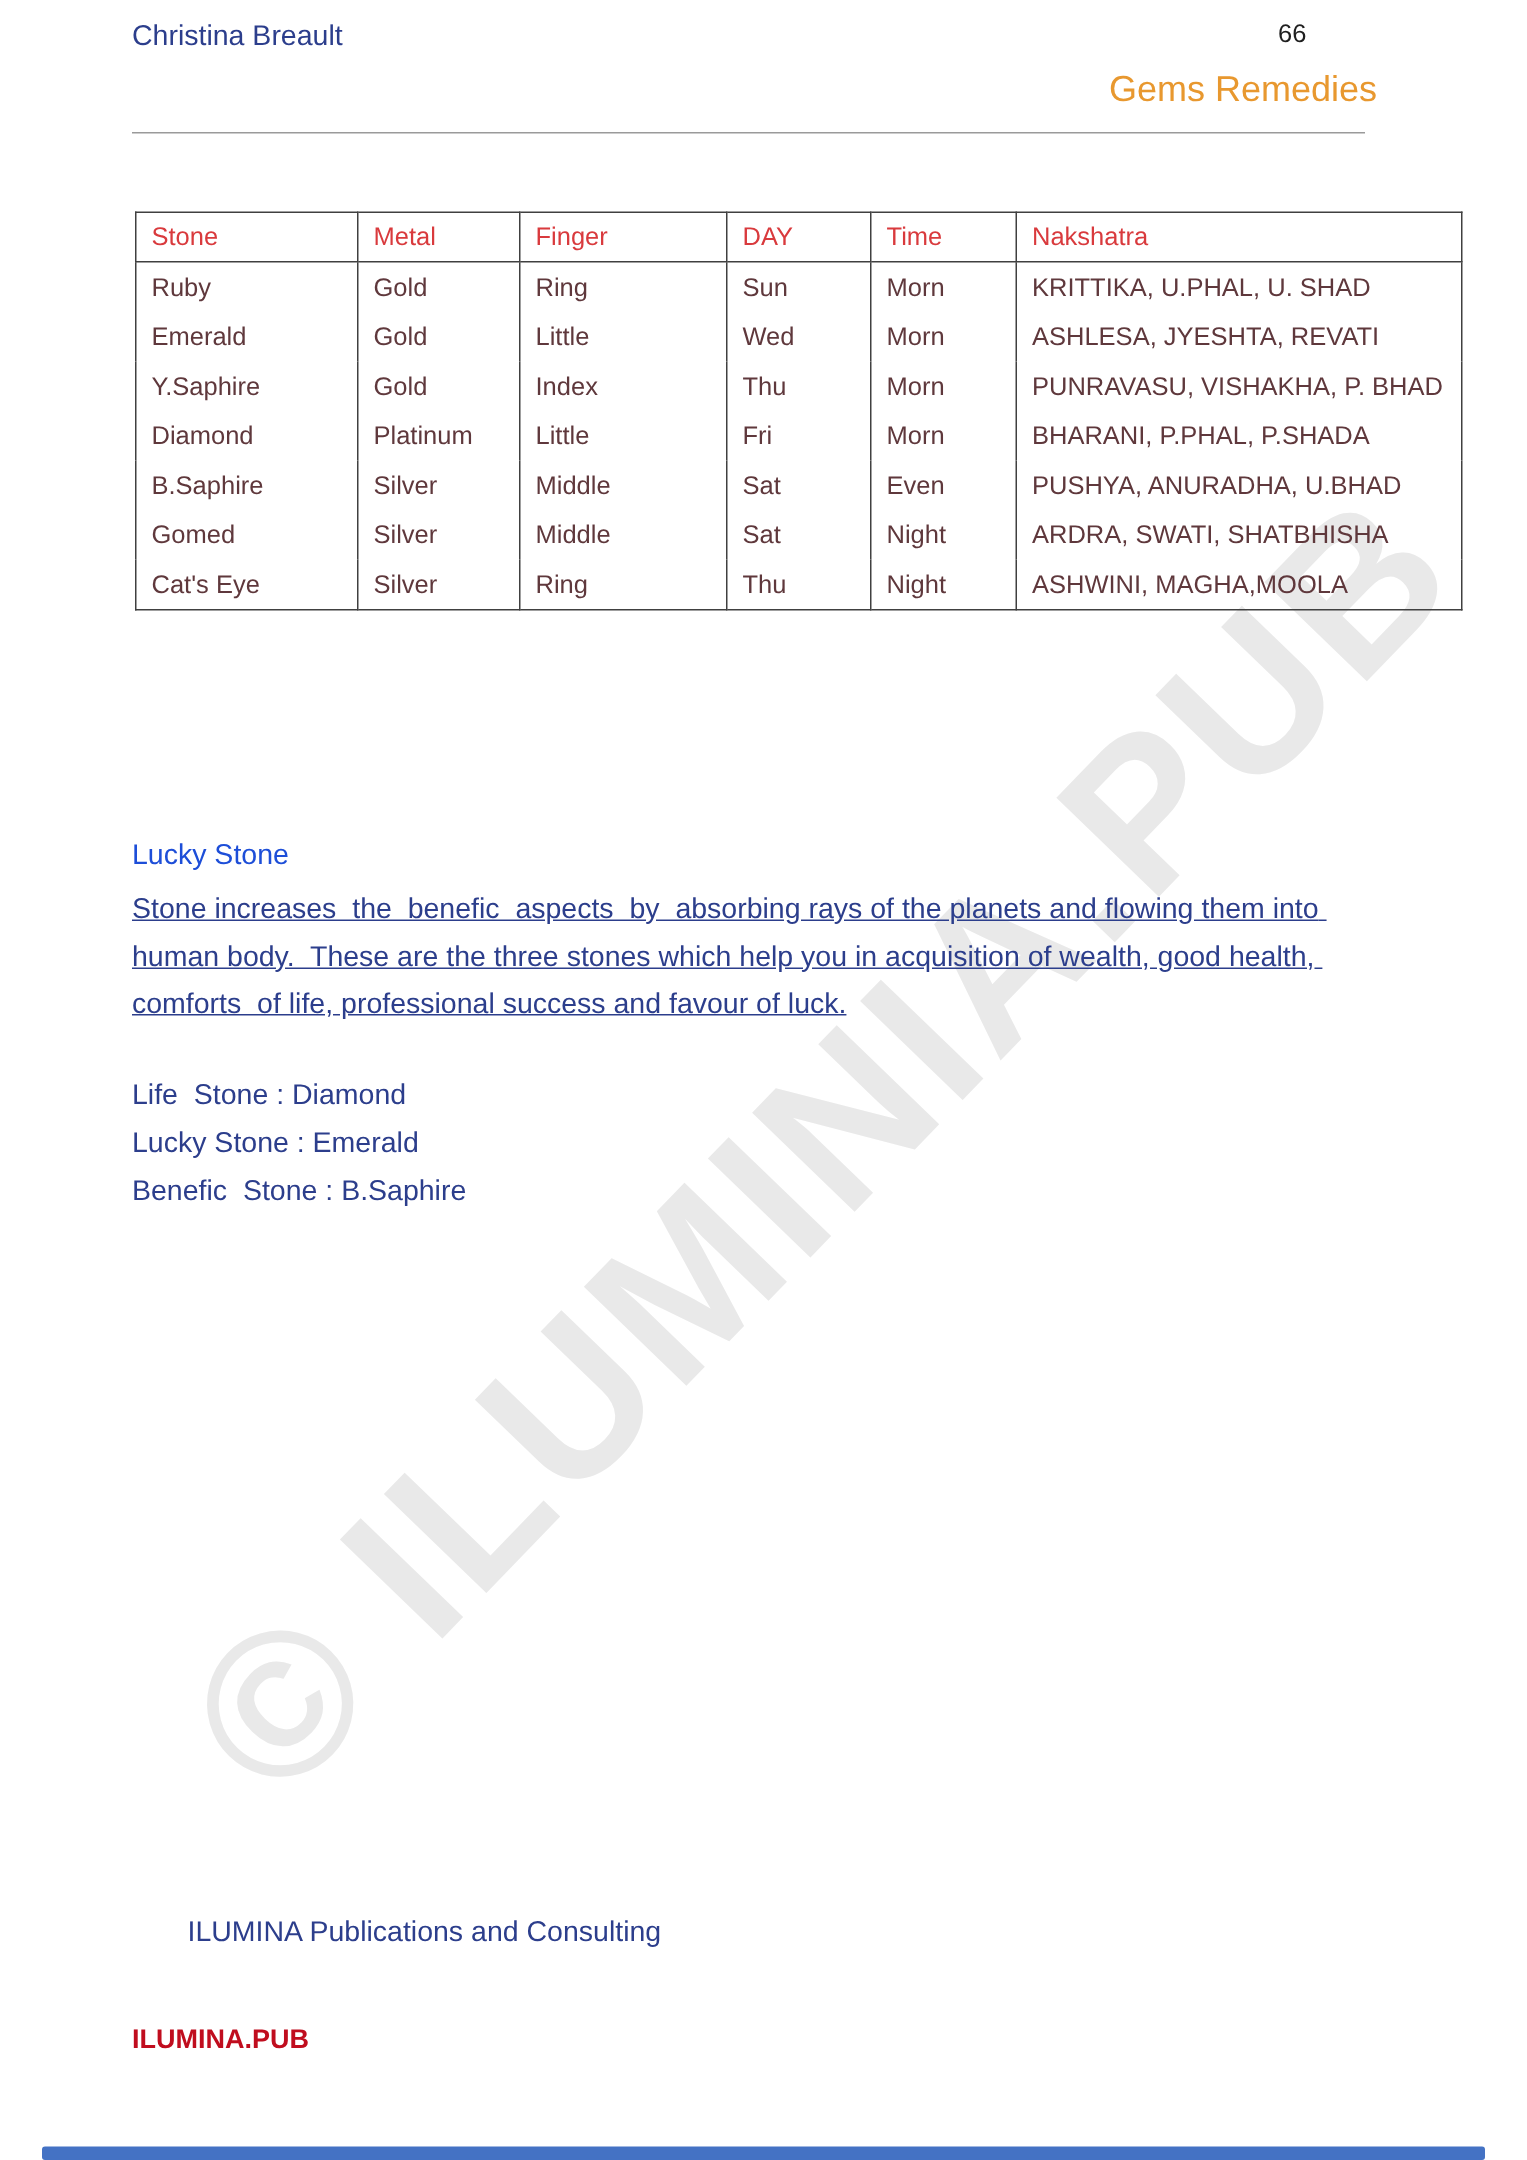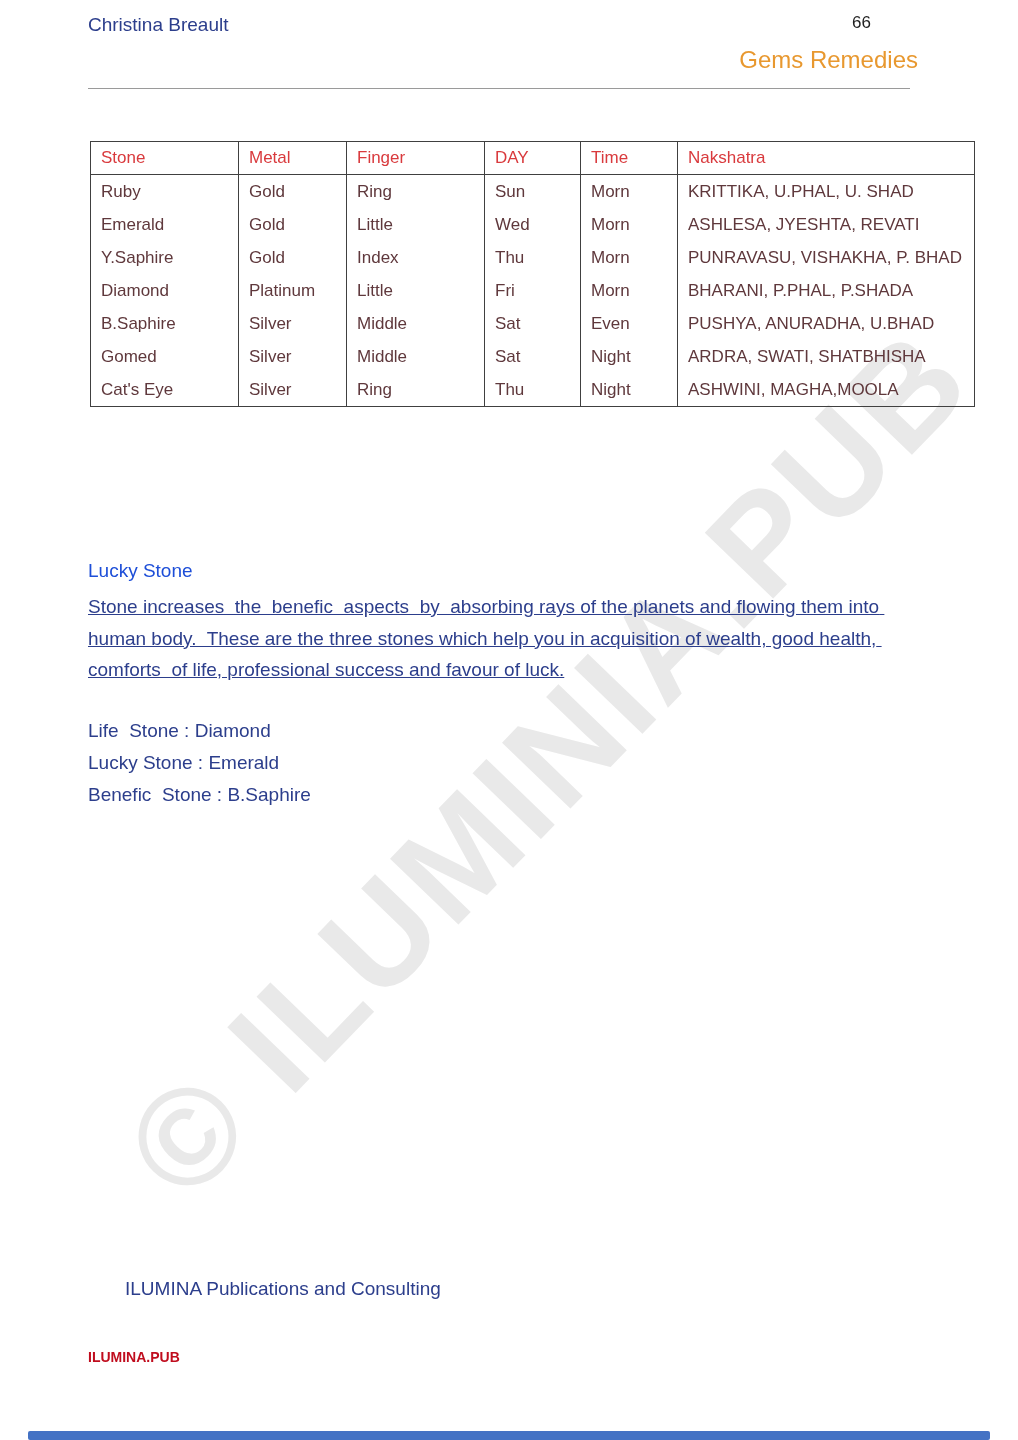--- a/index.html
+++ b/index.html
@@ -82,7 +82,7 @@
   #stone-line-2{top:784px;}
   
   #publisher{left:88px;top:1278px;font-size:19px;color:#2c3e8c;margin-left:37px;}
-  #site{left:88px;top:1349px;font-size:14px;font-weight:bold;color:#c00d1e;}
+  #site{left:88px;top:1349px;font-size:18px;font-weight:bold;color:#c00d1e;}
   #footer-bar{
     position:absolute;left:28px;right:28px;bottom:0;height:9px;
     z-index:1;border-radius:2px;

